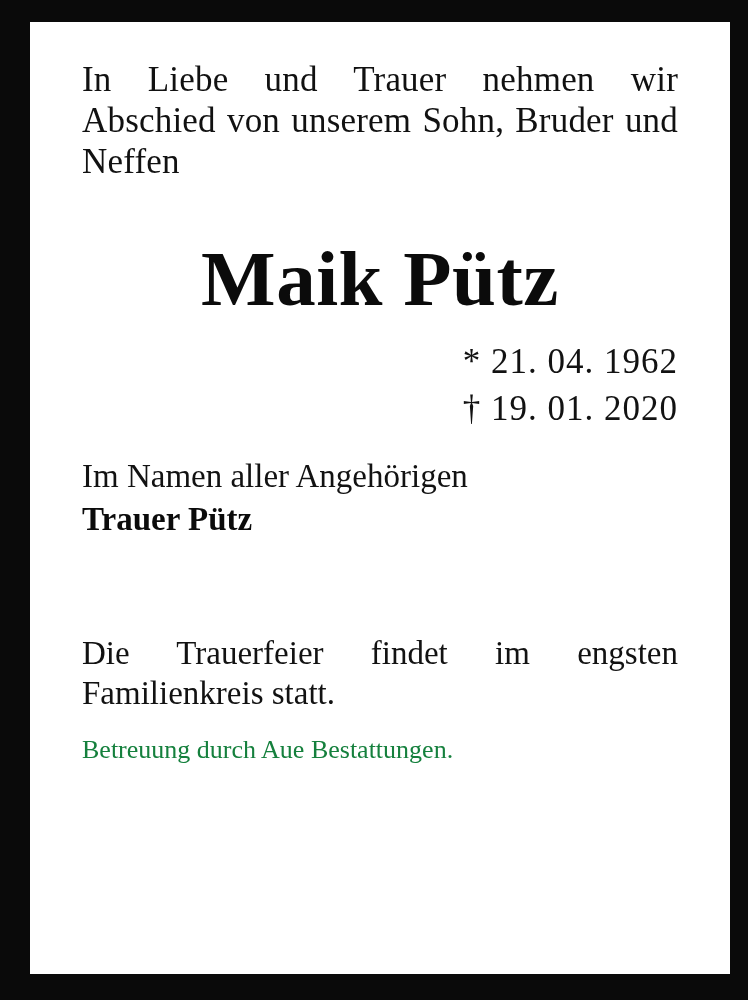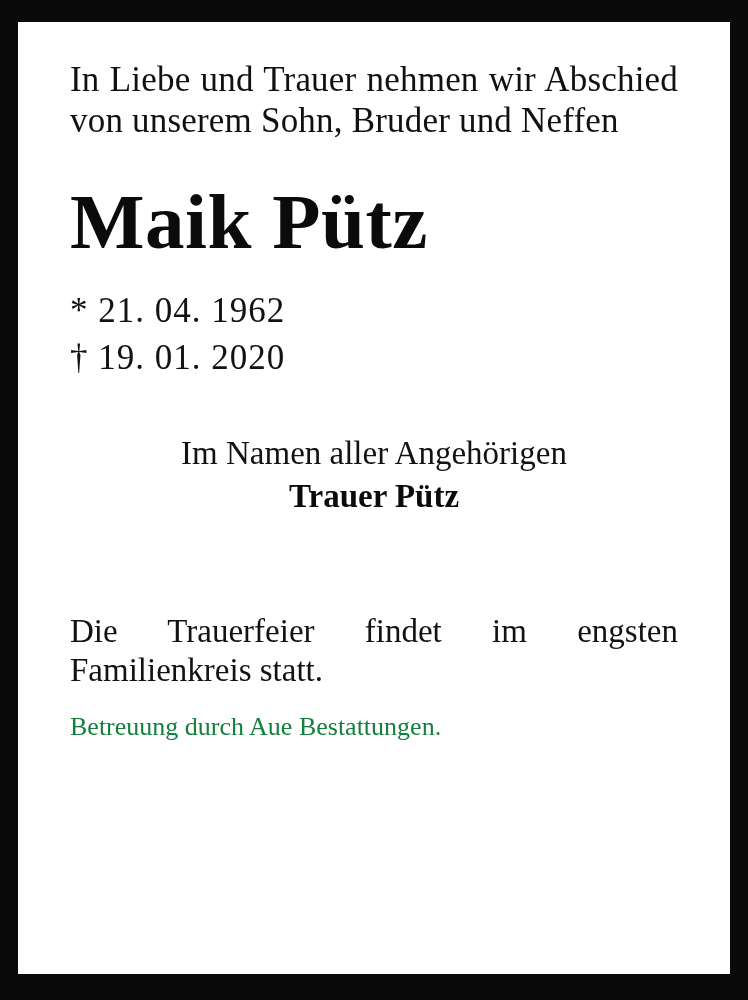--- a/index.html
+++ b/index.html
@@ -19,7 +19,7 @@
     width: 748px;
     height: 1000px;
     background: #0a0a0a;
-    padding: 22px 18px 26px 18px;
+    padding: 22px 18px 26px 30px;
   }
   .obituary-card {
     box-sizing: border-box;

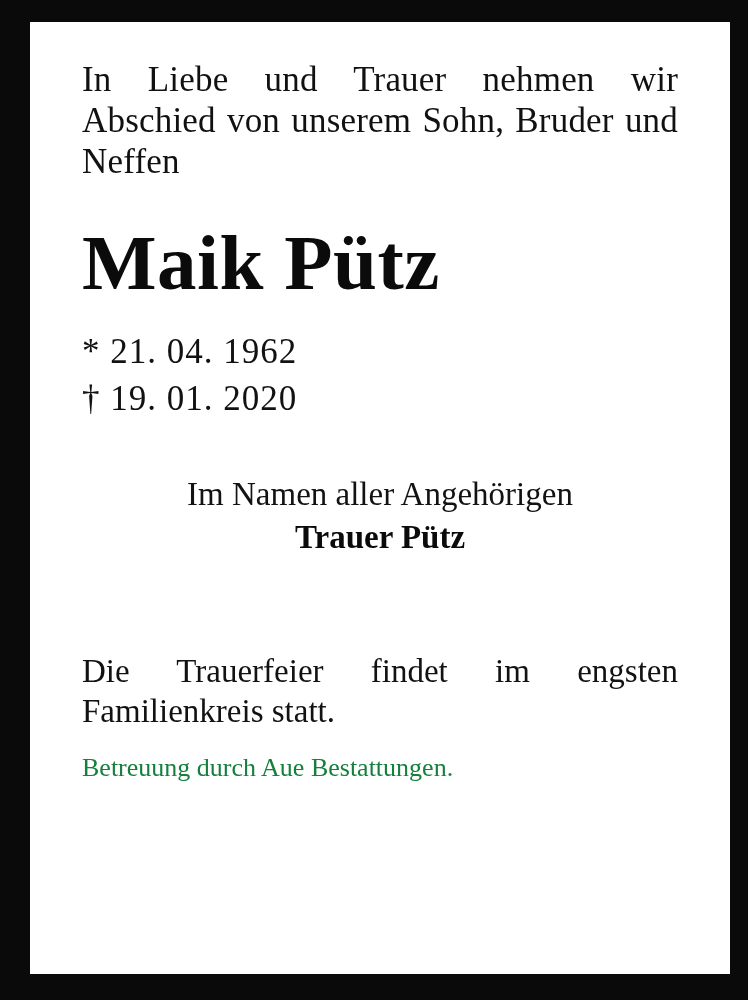--- a/index.html
+++ b/index.html
@@ -39,8 +39,8 @@
     color: #111111;
   }
   .name-block {
-    margin-top: 40px;
-    text-align: left;
+    margin-top: 56px;
+    text-align: center;
   }
   .deceased-name {
     font-size: 79px;

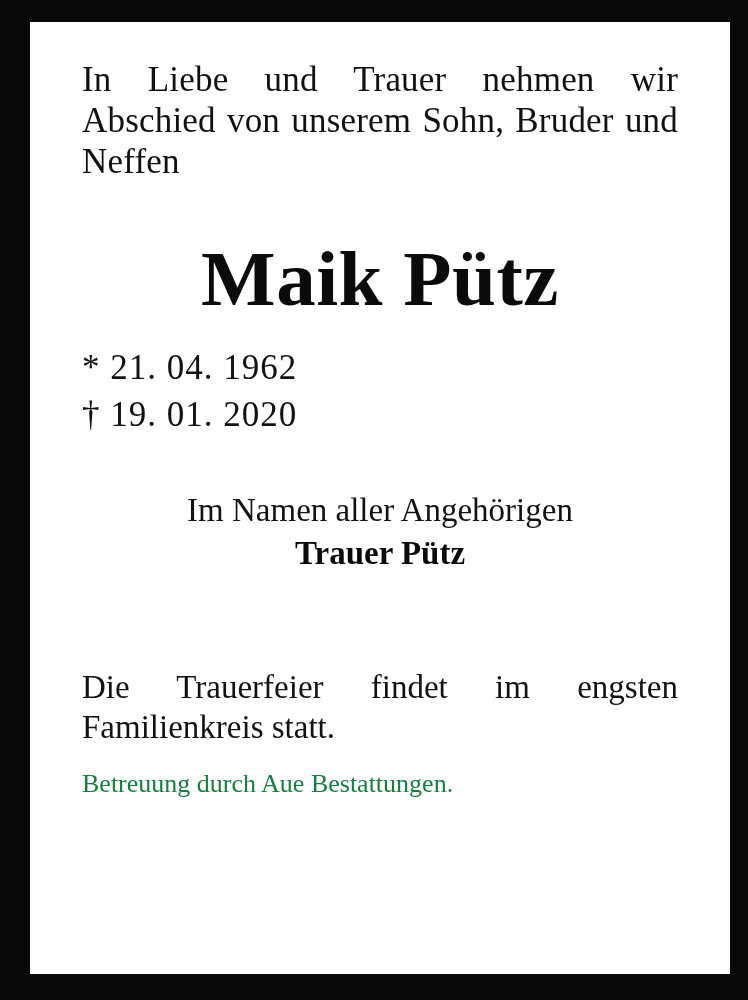--- a/index.html
+++ b/index.html
@@ -50,8 +50,8 @@
     color: #0b0b0b;
   }
   .dates {
-    margin-top: 26px;
-    text-align: left;
+    margin-top: 20px;
+    text-align: right;
   }
   .date-line {
     font-size: 35px;

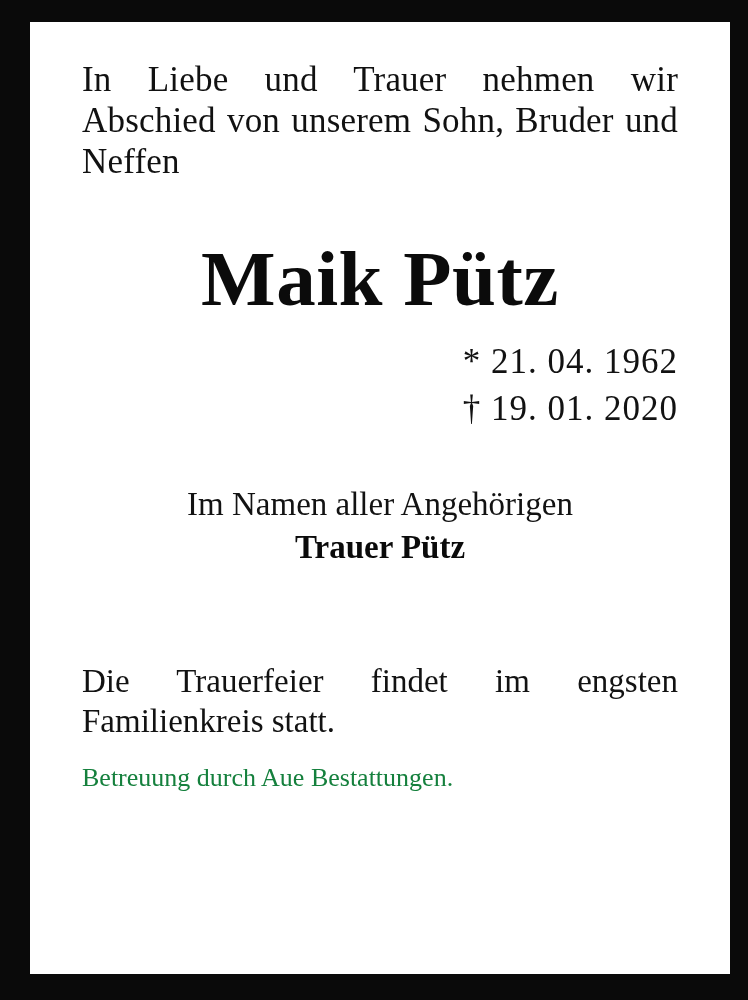--- a/index.html
+++ b/index.html
@@ -60,8 +60,7 @@
     color: #121212;
   }
   .relatives {
-    margin-top: 52px;
-    text-align: center;
+    margin-top: 24px;
   }
   .relatives-intro {
     font-size: 33px;

